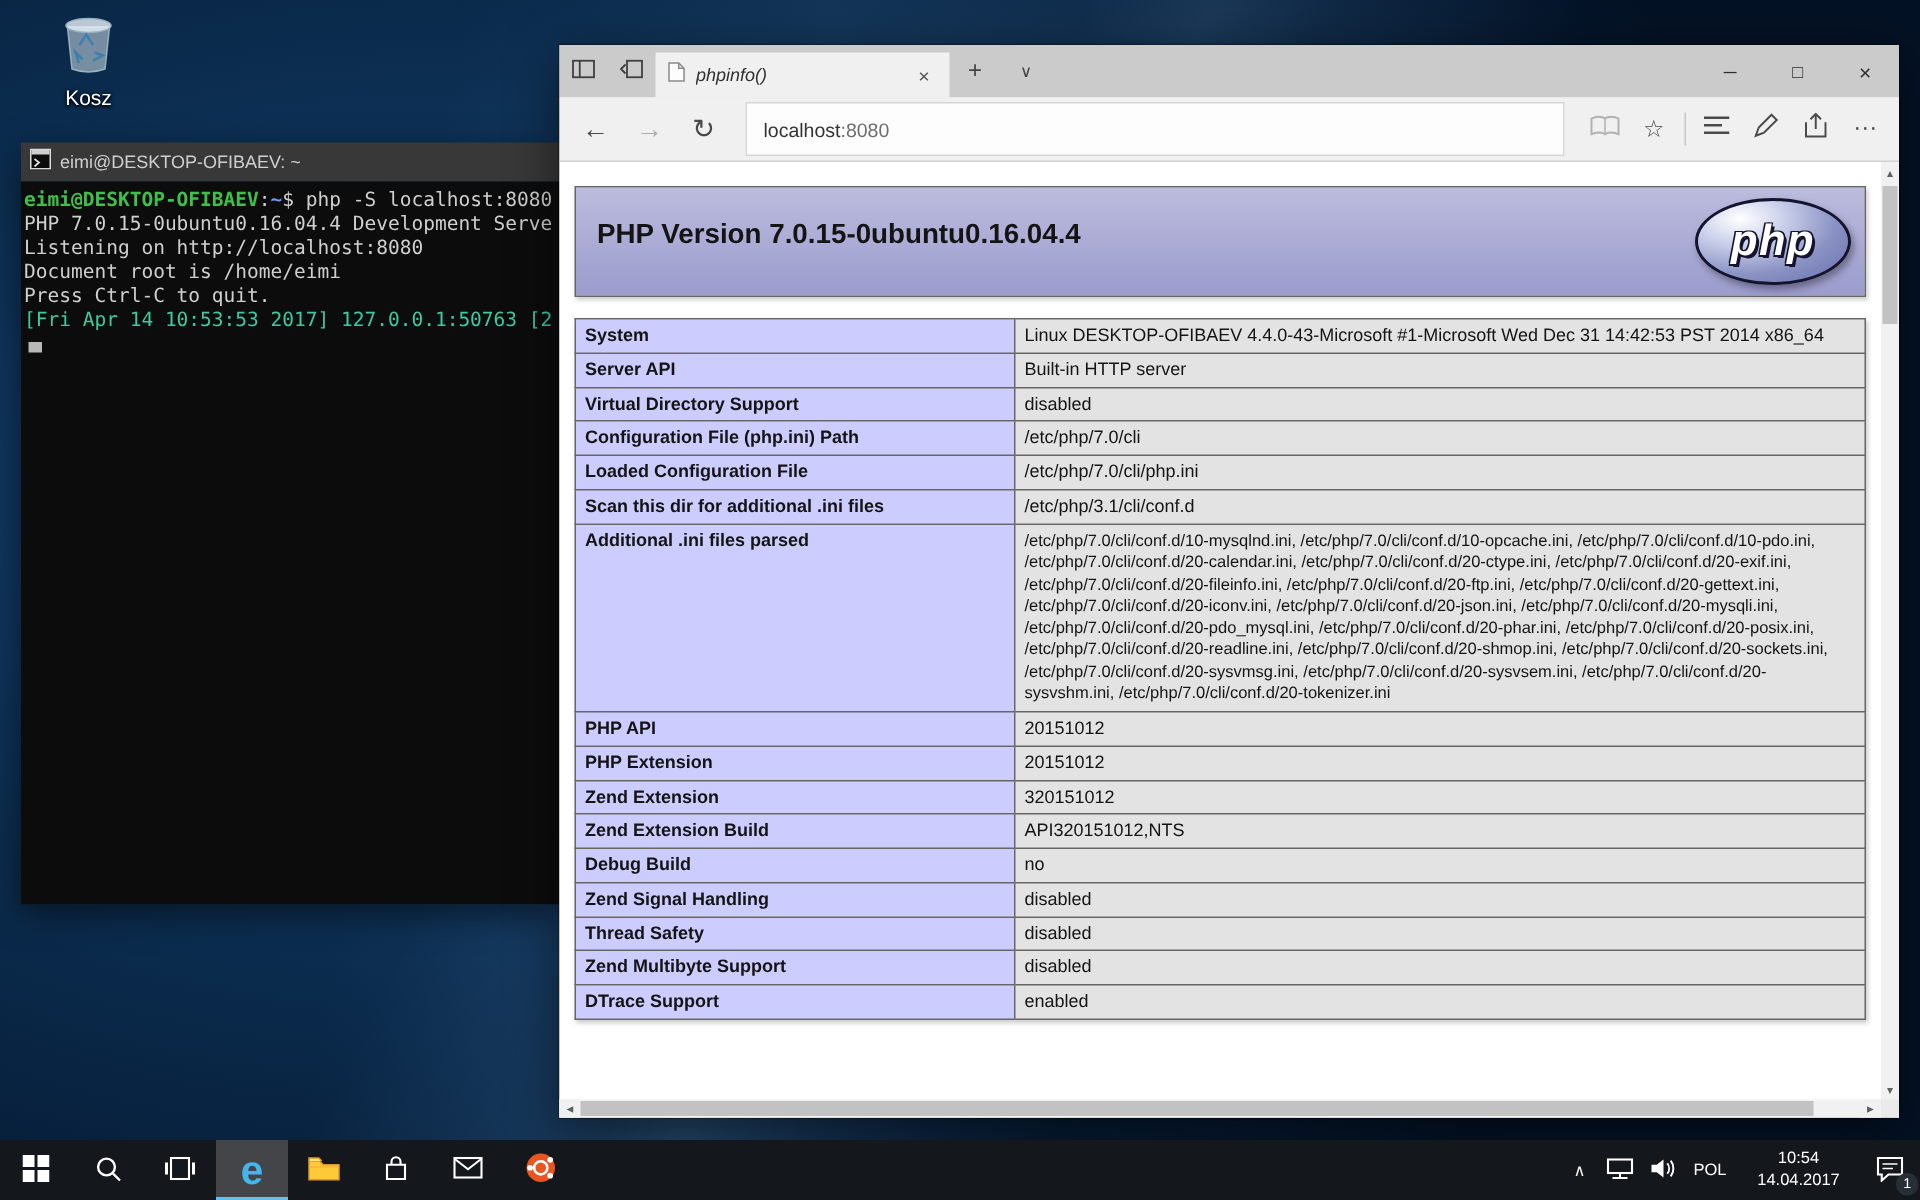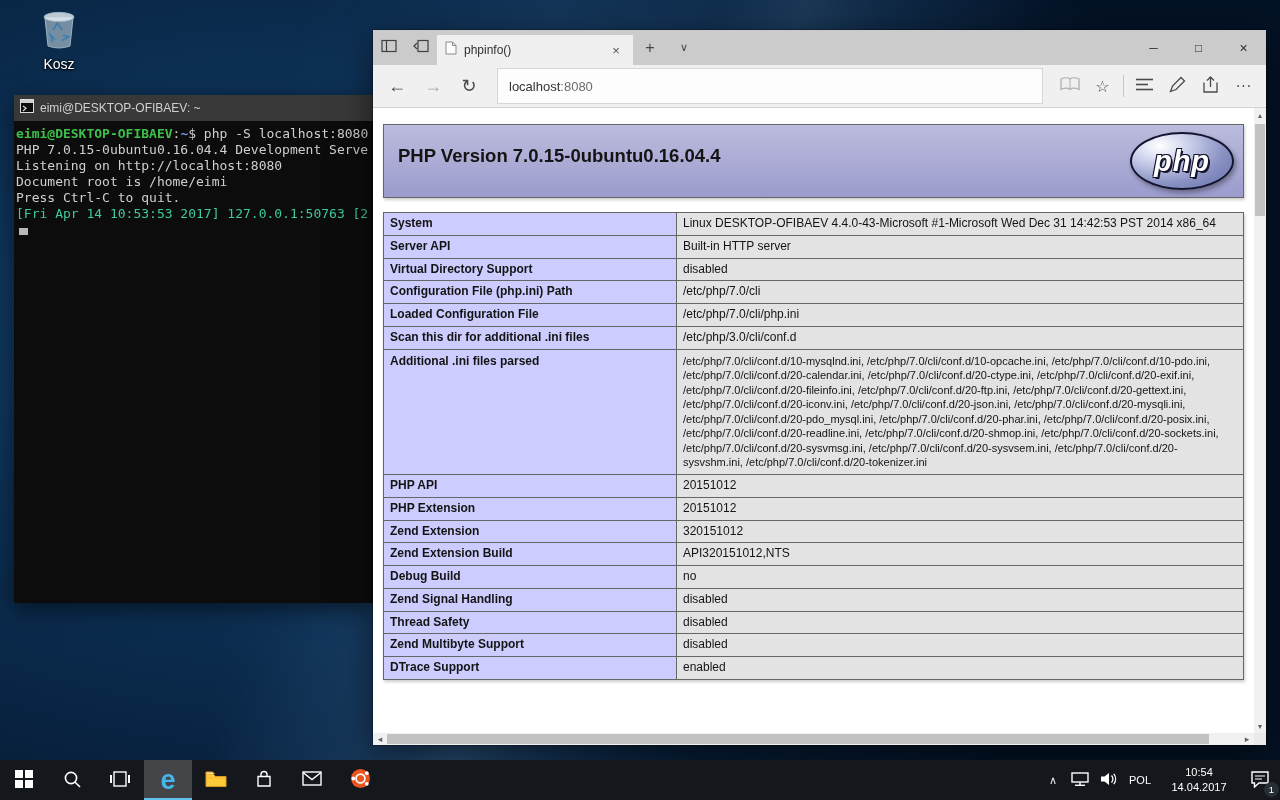--- a/index.html
+++ b/index.html
@@ -35,7 +35,7 @@
   .tabstrip { height:35px; background:#cbcbcb; display:flex; align-items:stretch; }
   .strip-btn { width:32px; border:none; background:transparent; display:flex; align-items:center; justify-content:center; }
   .tab { width:196px; margin-top:5px; background:#f0f0f0; display:flex; align-items:center; padding:0 8px; gap:7px; }
-  .tab-title { flex:1; font-size:12px; color:#303030; white-space:nowrap; overflow:hidden; }
+  .tab-title { flex:1; font-size:12px; color:#303030; white-space:nowrap; overflow:hidden;font-style:italic; }
   .tab-close { border:none; background:transparent; font-size:13px; color:#555; width:18px; }
   .newtab-btn, .tabdrop-btn { width:34px; border:none; background:transparent; font-size:16px; color:#444; }
   .tabdrop-btn { font-size:11px; }

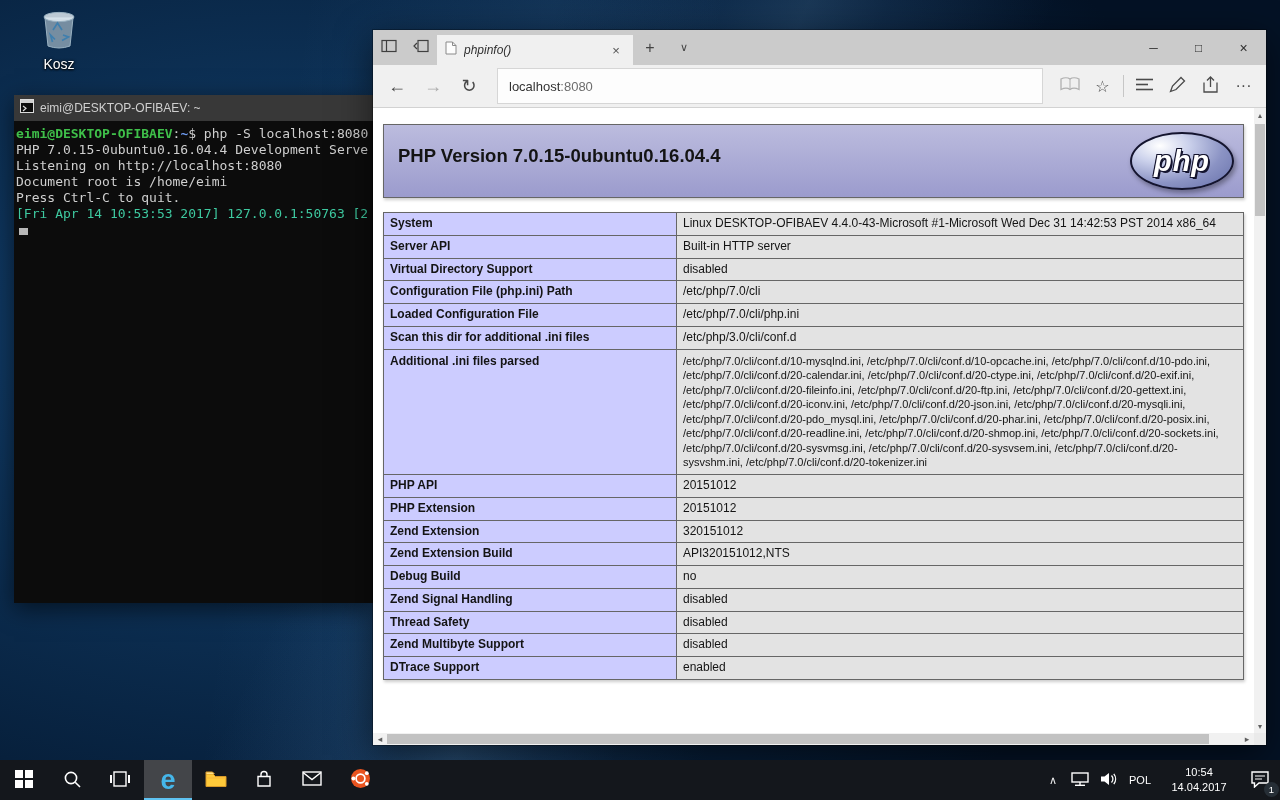--- a/index.html
+++ b/index.html
@@ -267,7 +267,7 @@
 
   <tr>
     <td class="cell-e">Scan this dir for additional .ini files</td>
-    <td class="cell-v">/etc/php/3.0/cli/conf.d</td>
+    <td class="cell-v">/etc/php/3.1/cli/conf.d</td>
   </tr>
 
   <tr>

